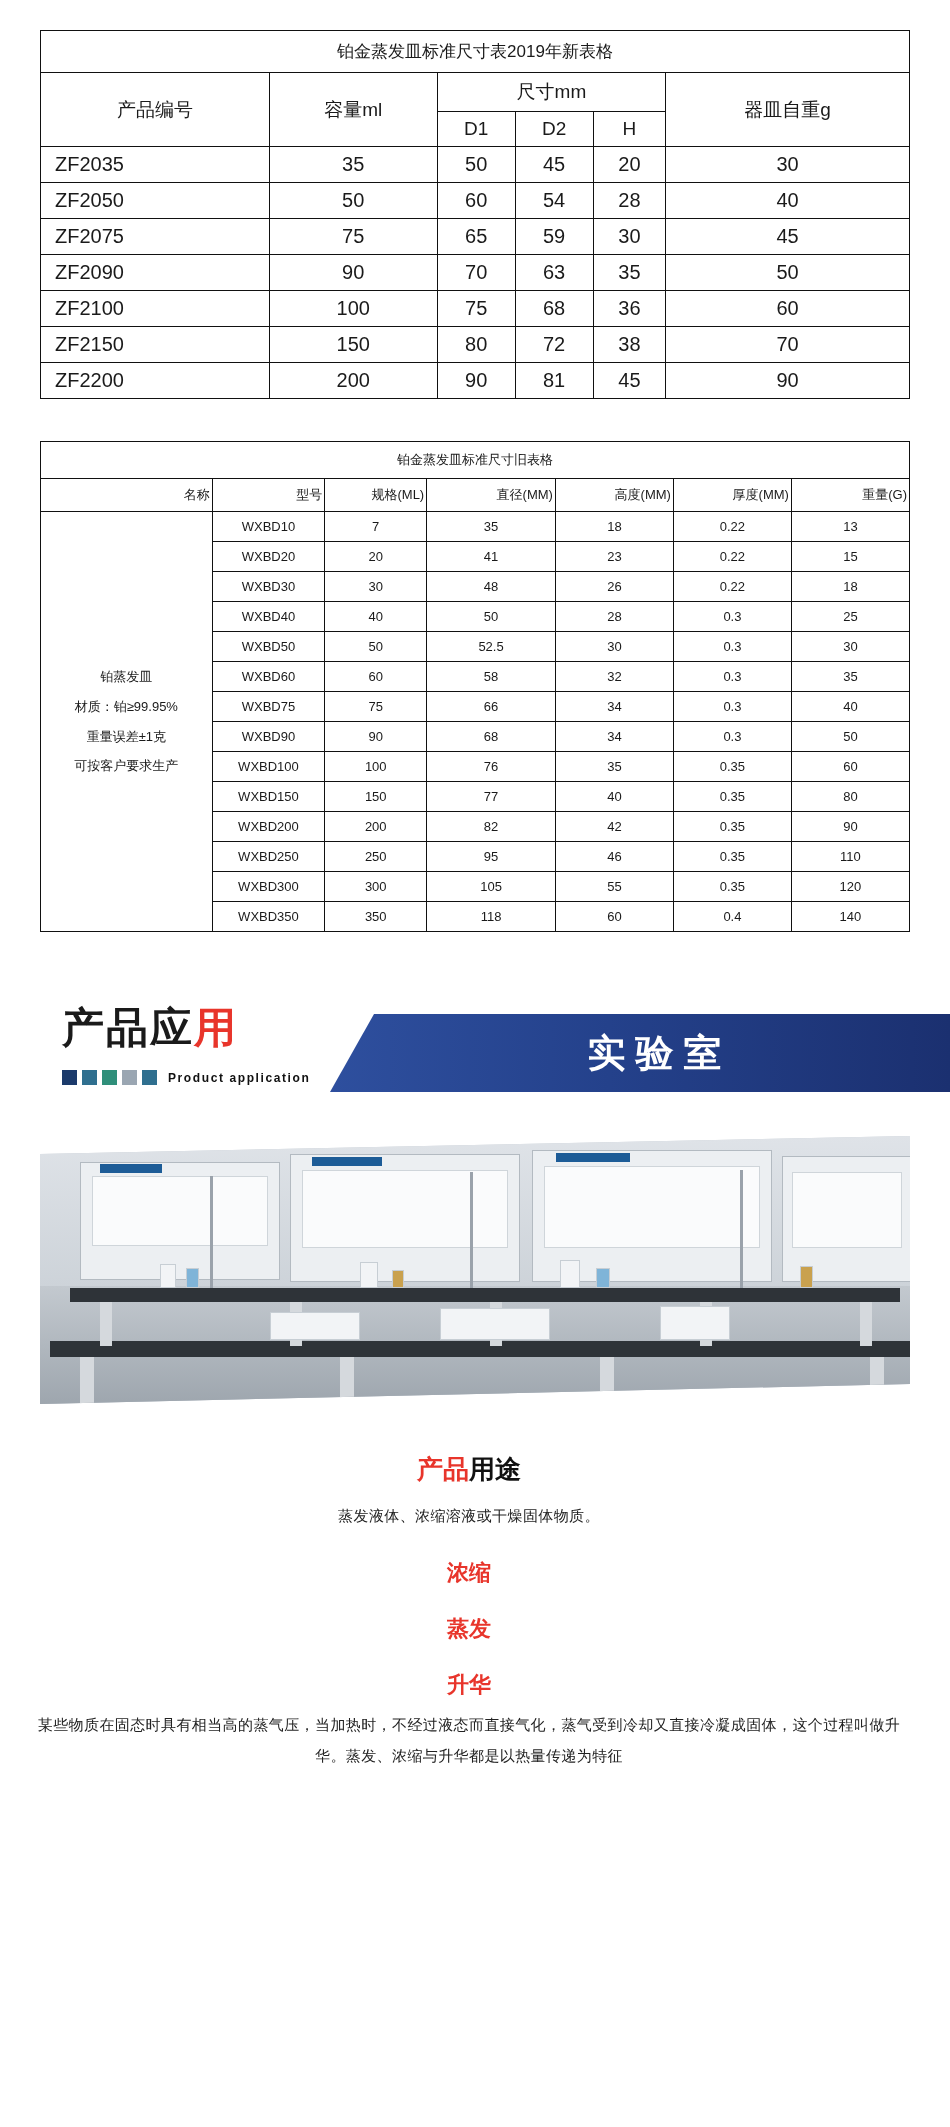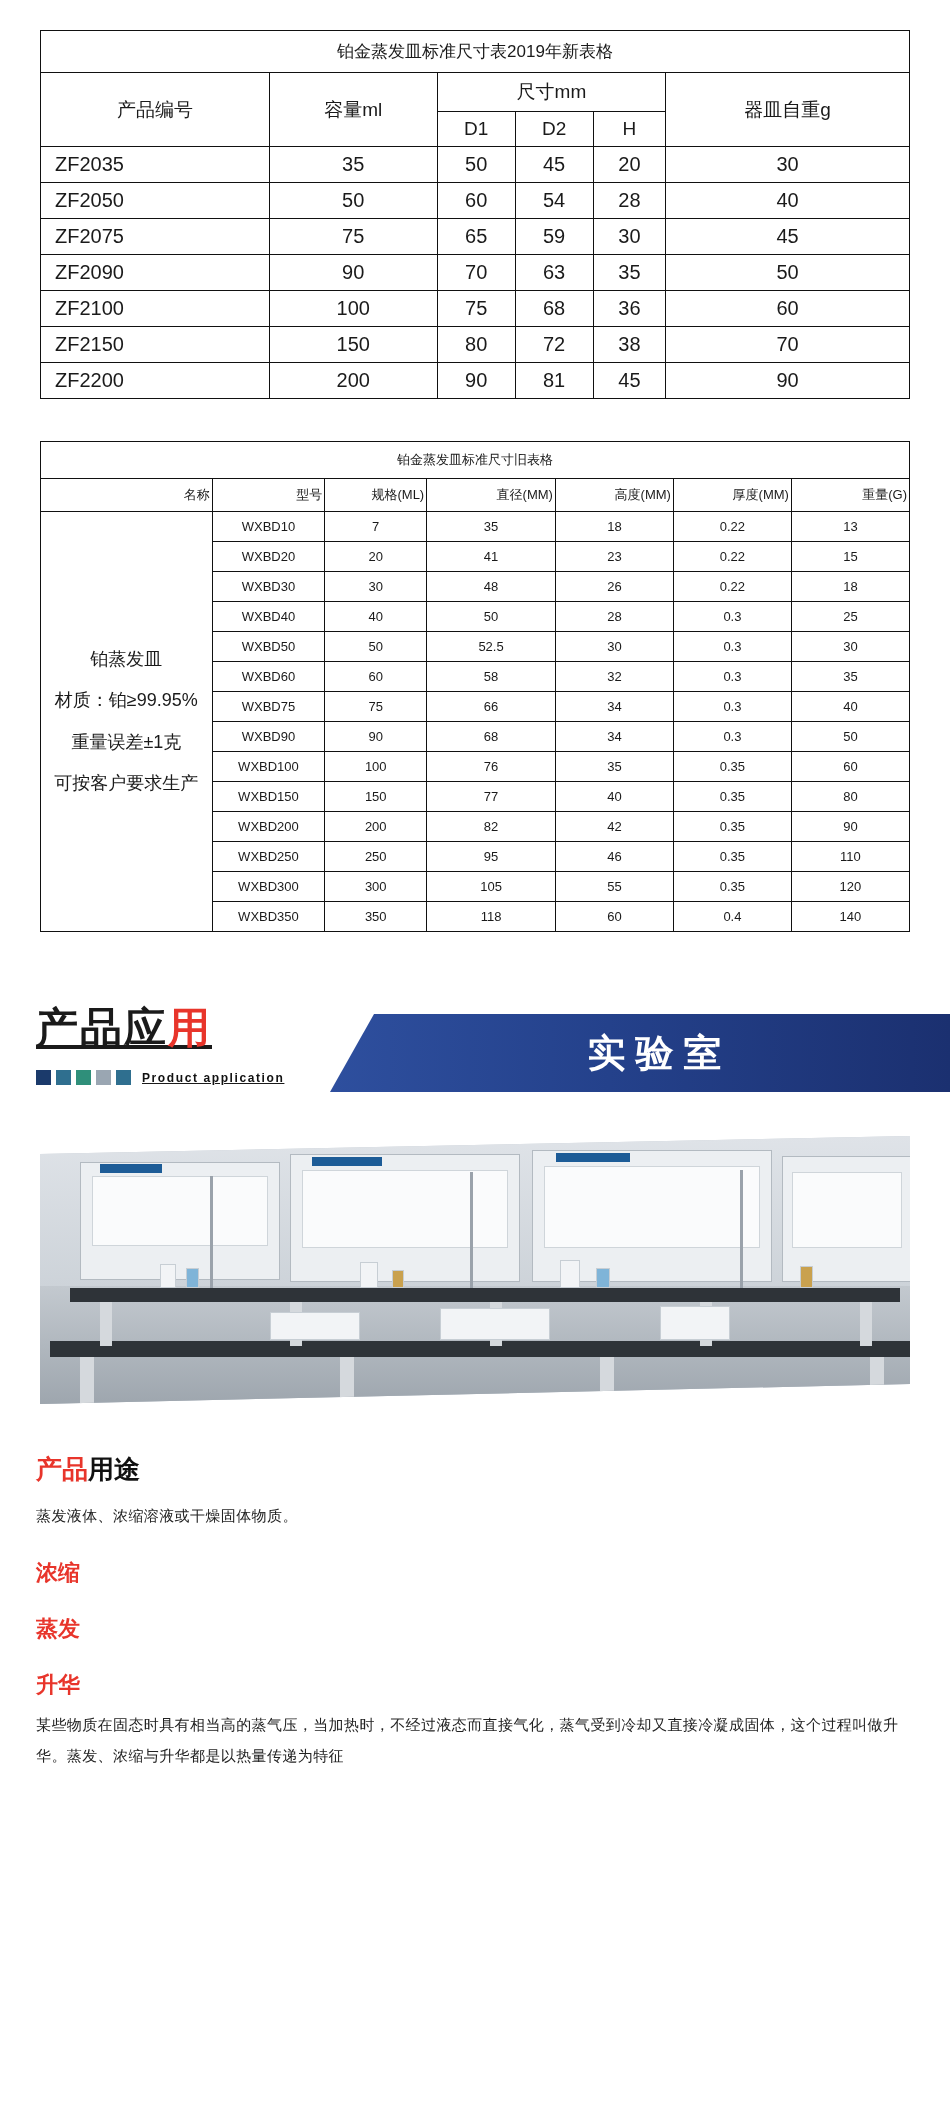--- a/index.html
+++ b/index.html
@@ -27,7 +27,7 @@
   .t2 td, .t2 th { font-size: 13px; padding: 7px 2px; }
   .t2 .title { font-size: 13px; padding: 9px 2px; }
   .t2 .hd { font-size: 13px; text-align: right; }
-  .t2 .namecell { font-size: 18px; line-height: 2.3; text-align: center; }
+  .t2 .namecell { font-size: 13px; line-height: 2.3; text-align: center; }
   .t2 .model { text-align: center; }
 
   

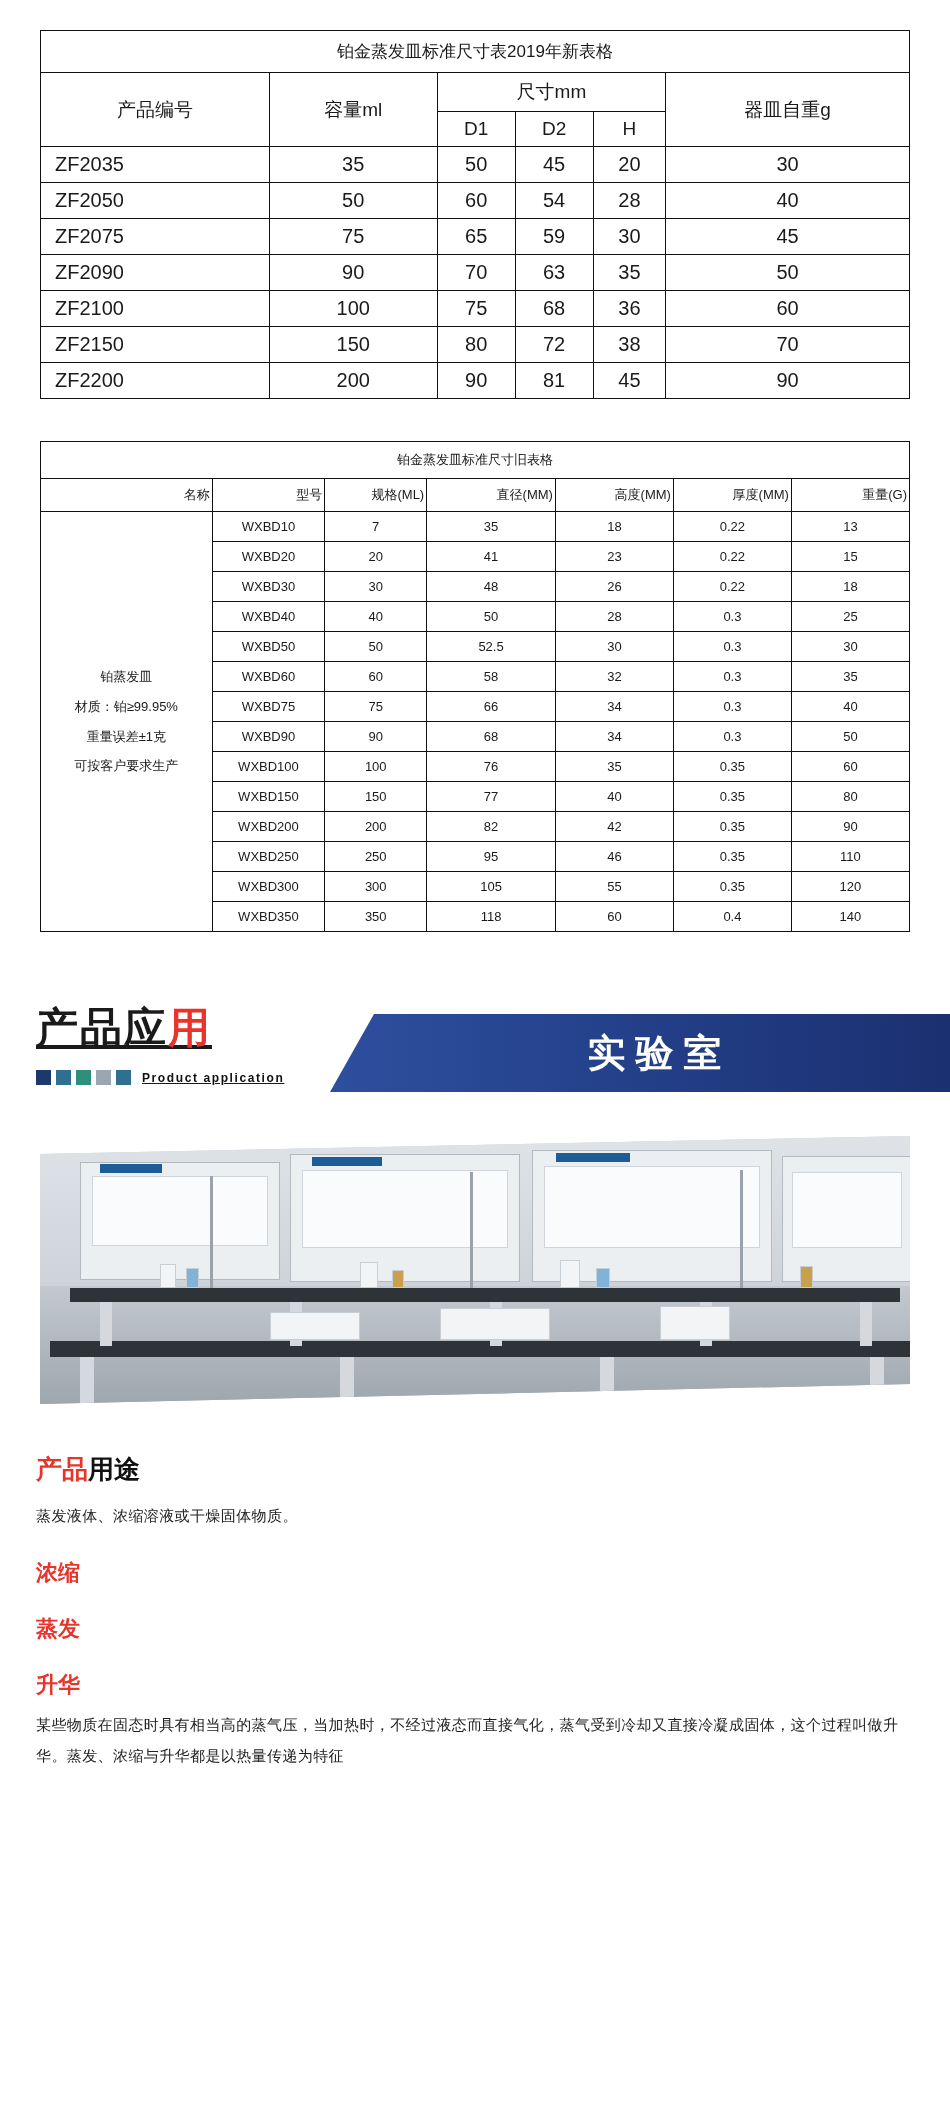--- a/index.html
+++ b/index.html
@@ -32,7 +32,7 @@
 
   
   .appsec { margin-top: 68px; position: relative; height: 130px; }
-  .app-left { position: absolute; left: 36px; top: 0; text-decoration: underline; }
+  .app-left { position: absolute; left: 62px; top: 0; }
   .app-title { font-size: 42px; font-weight: bold; letter-spacing: 2px; }
   .app-title .red { color: #e8352b; }
   .app-sub { margin-top: 14px; display: flex; align-items: center; }

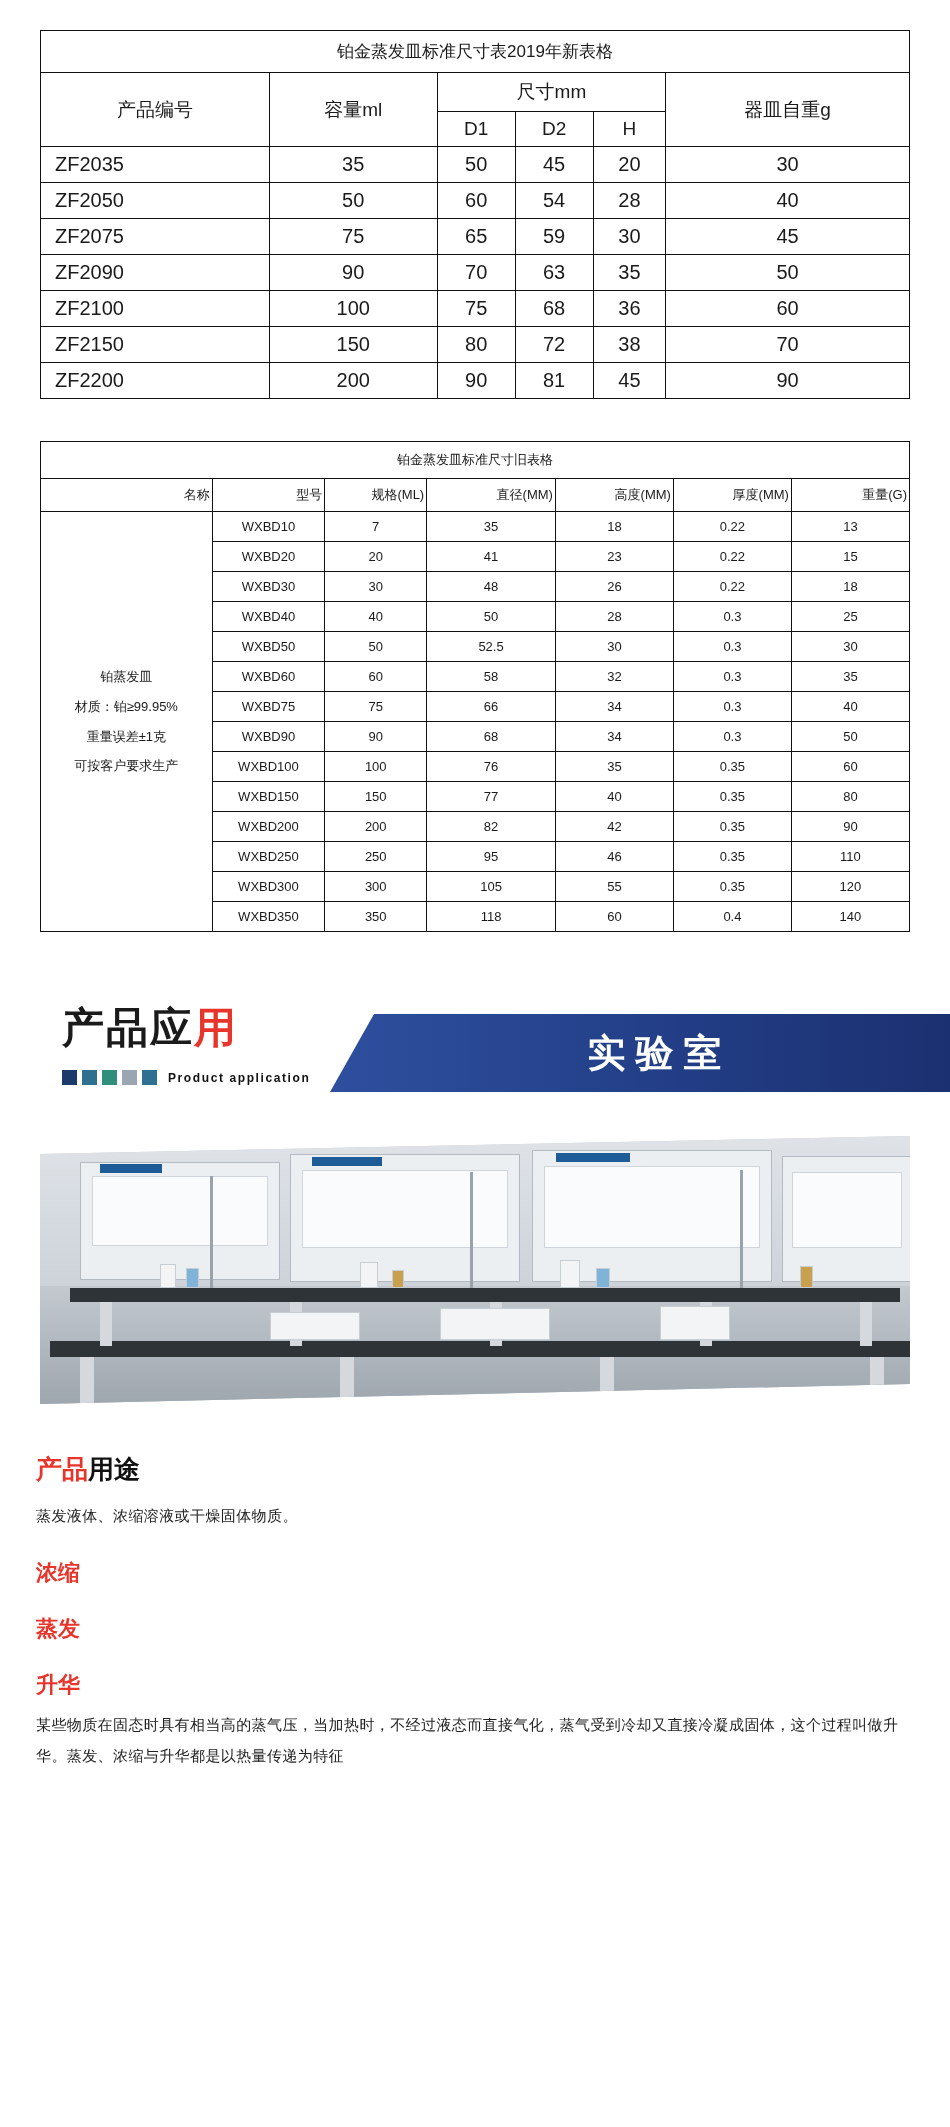--- a/index.html
+++ b/index.html
@@ -69,7 +69,7 @@
   .lab .pole { position:absolute; background:#9aa2ab; width:3px; }
 
   
-  .usage { padding: 48px 48px 0 36px; }
+  .usage { padding: 48px 48px 0 36px; text-align: center; }
   .h-red { color:#e8352b; font-size: 26px; font-weight: bold; margin: 0 0 14px 0; }
   .h-red .blk { color:#111; }
   .h-red2 { color:#e8352b; font-size: 22px; font-weight: bold; margin: 26px 0 10px 0; }

